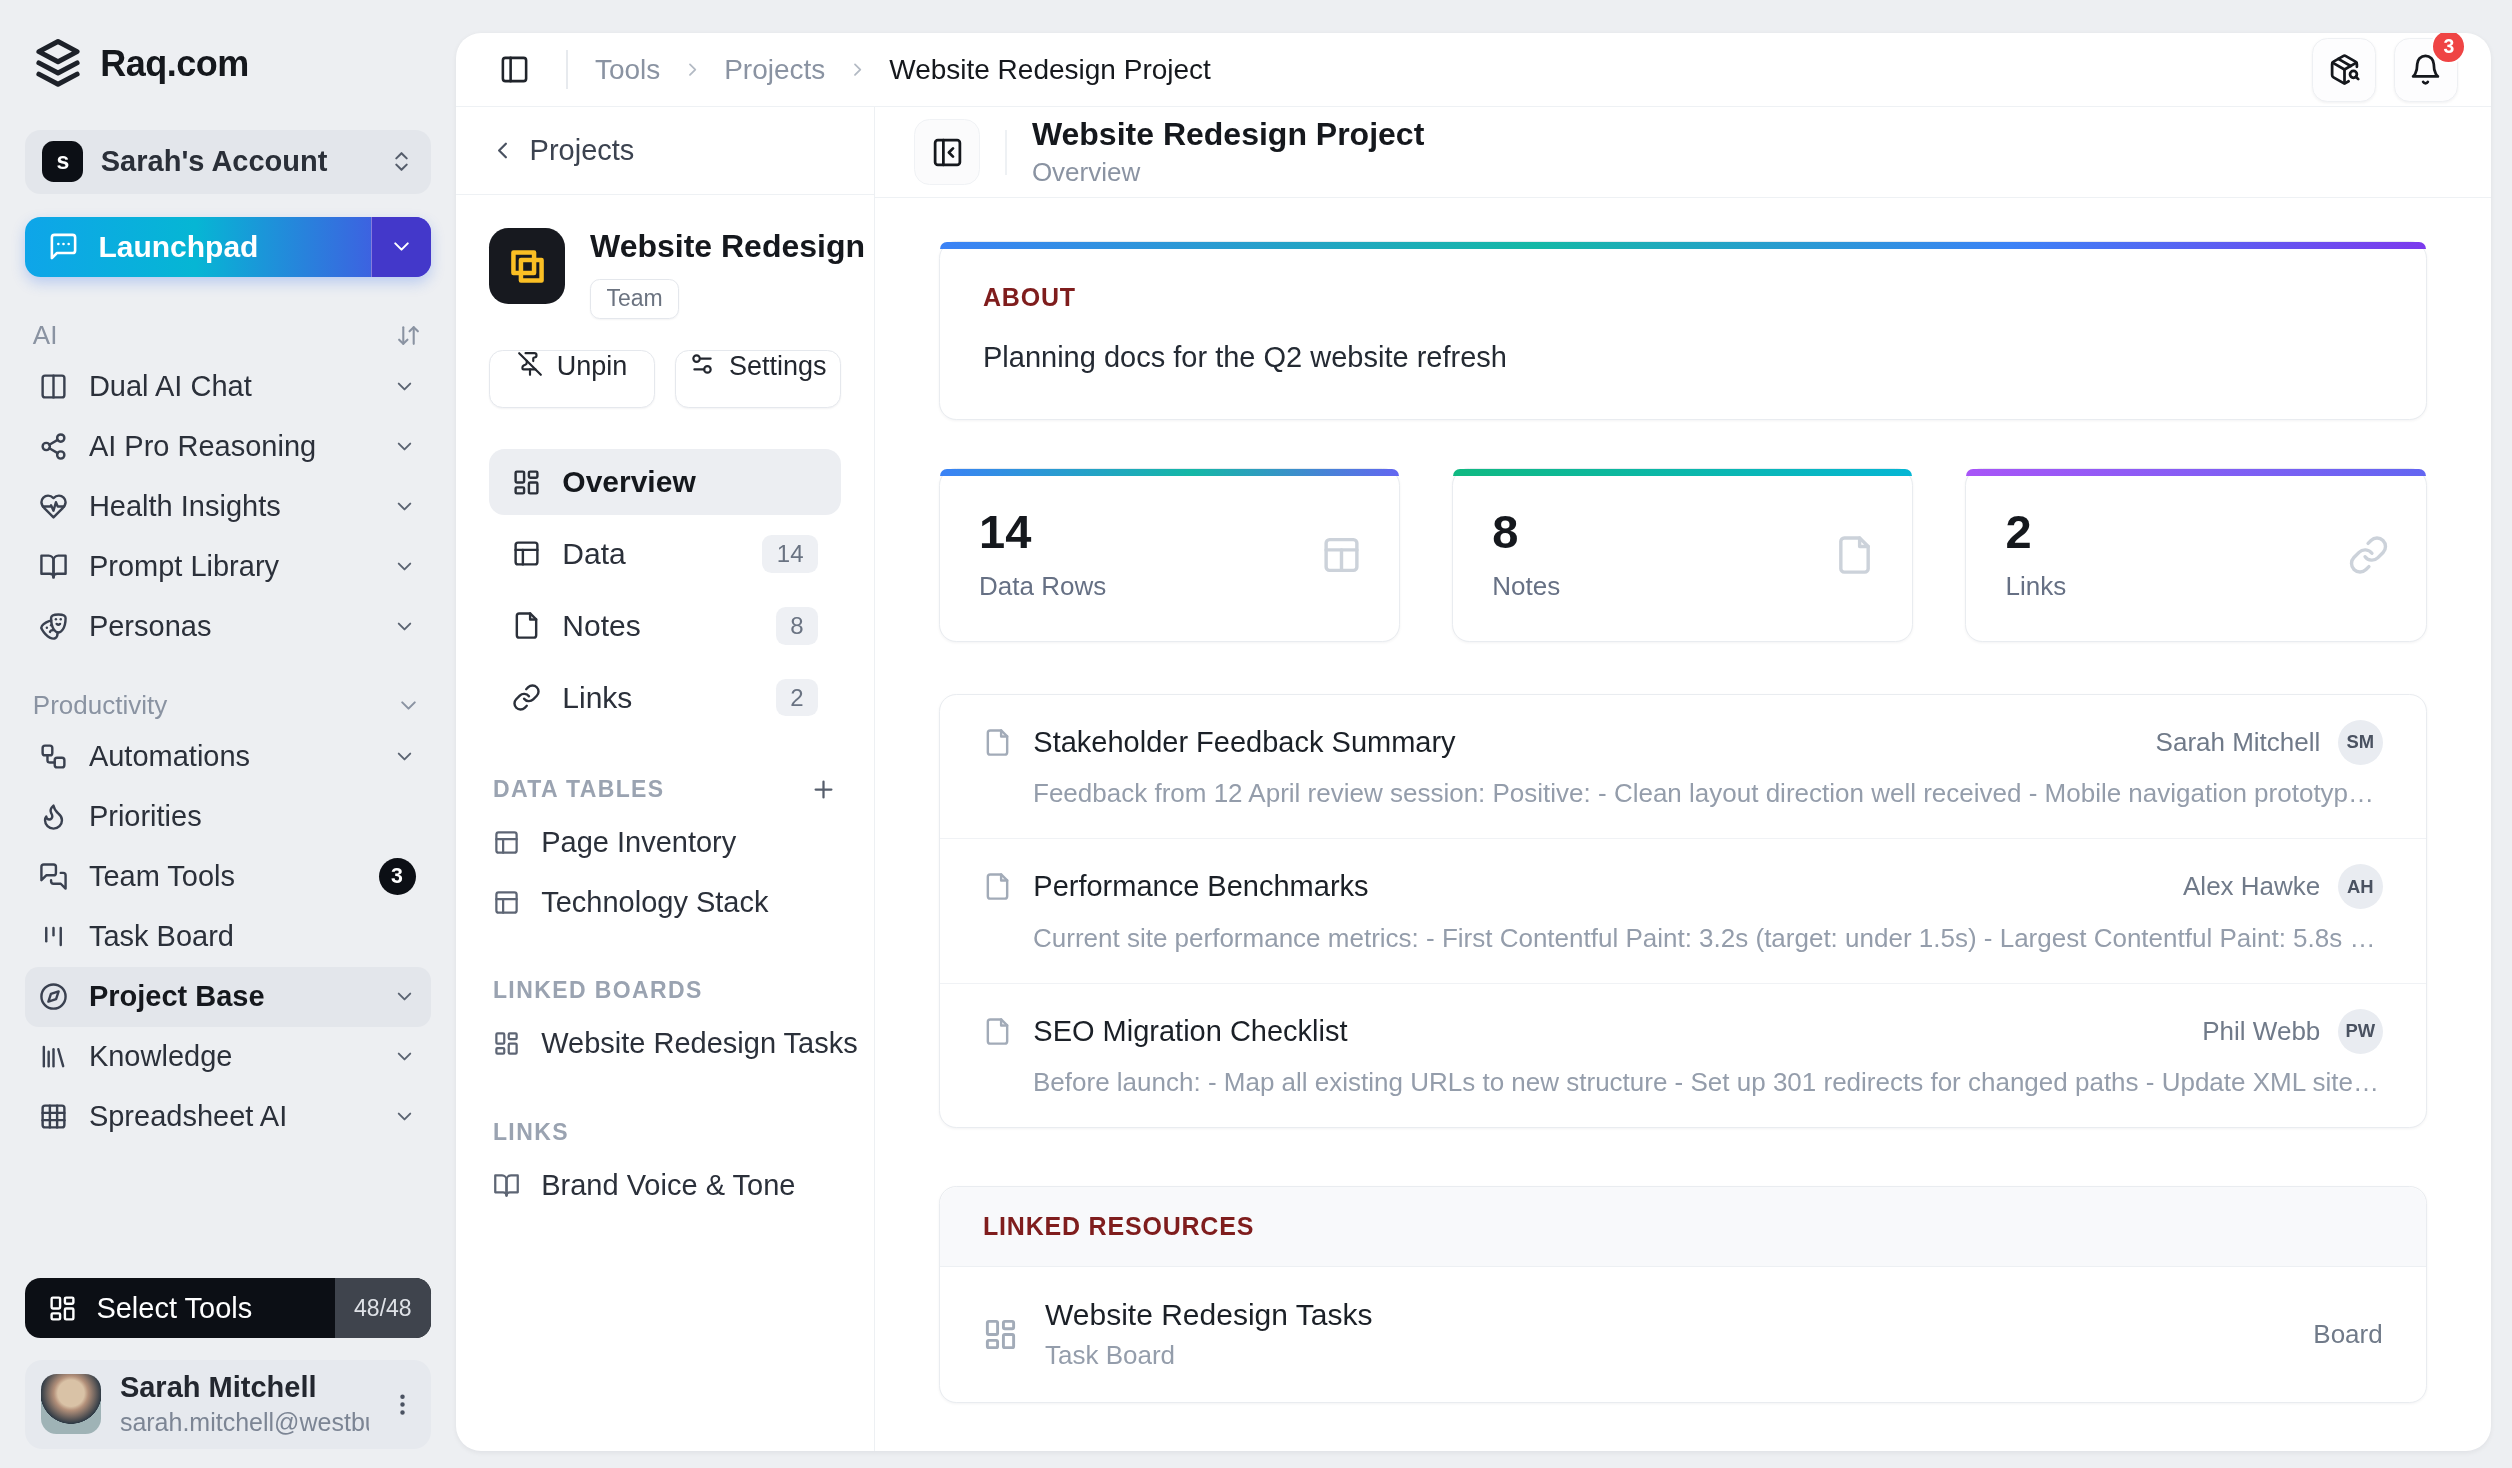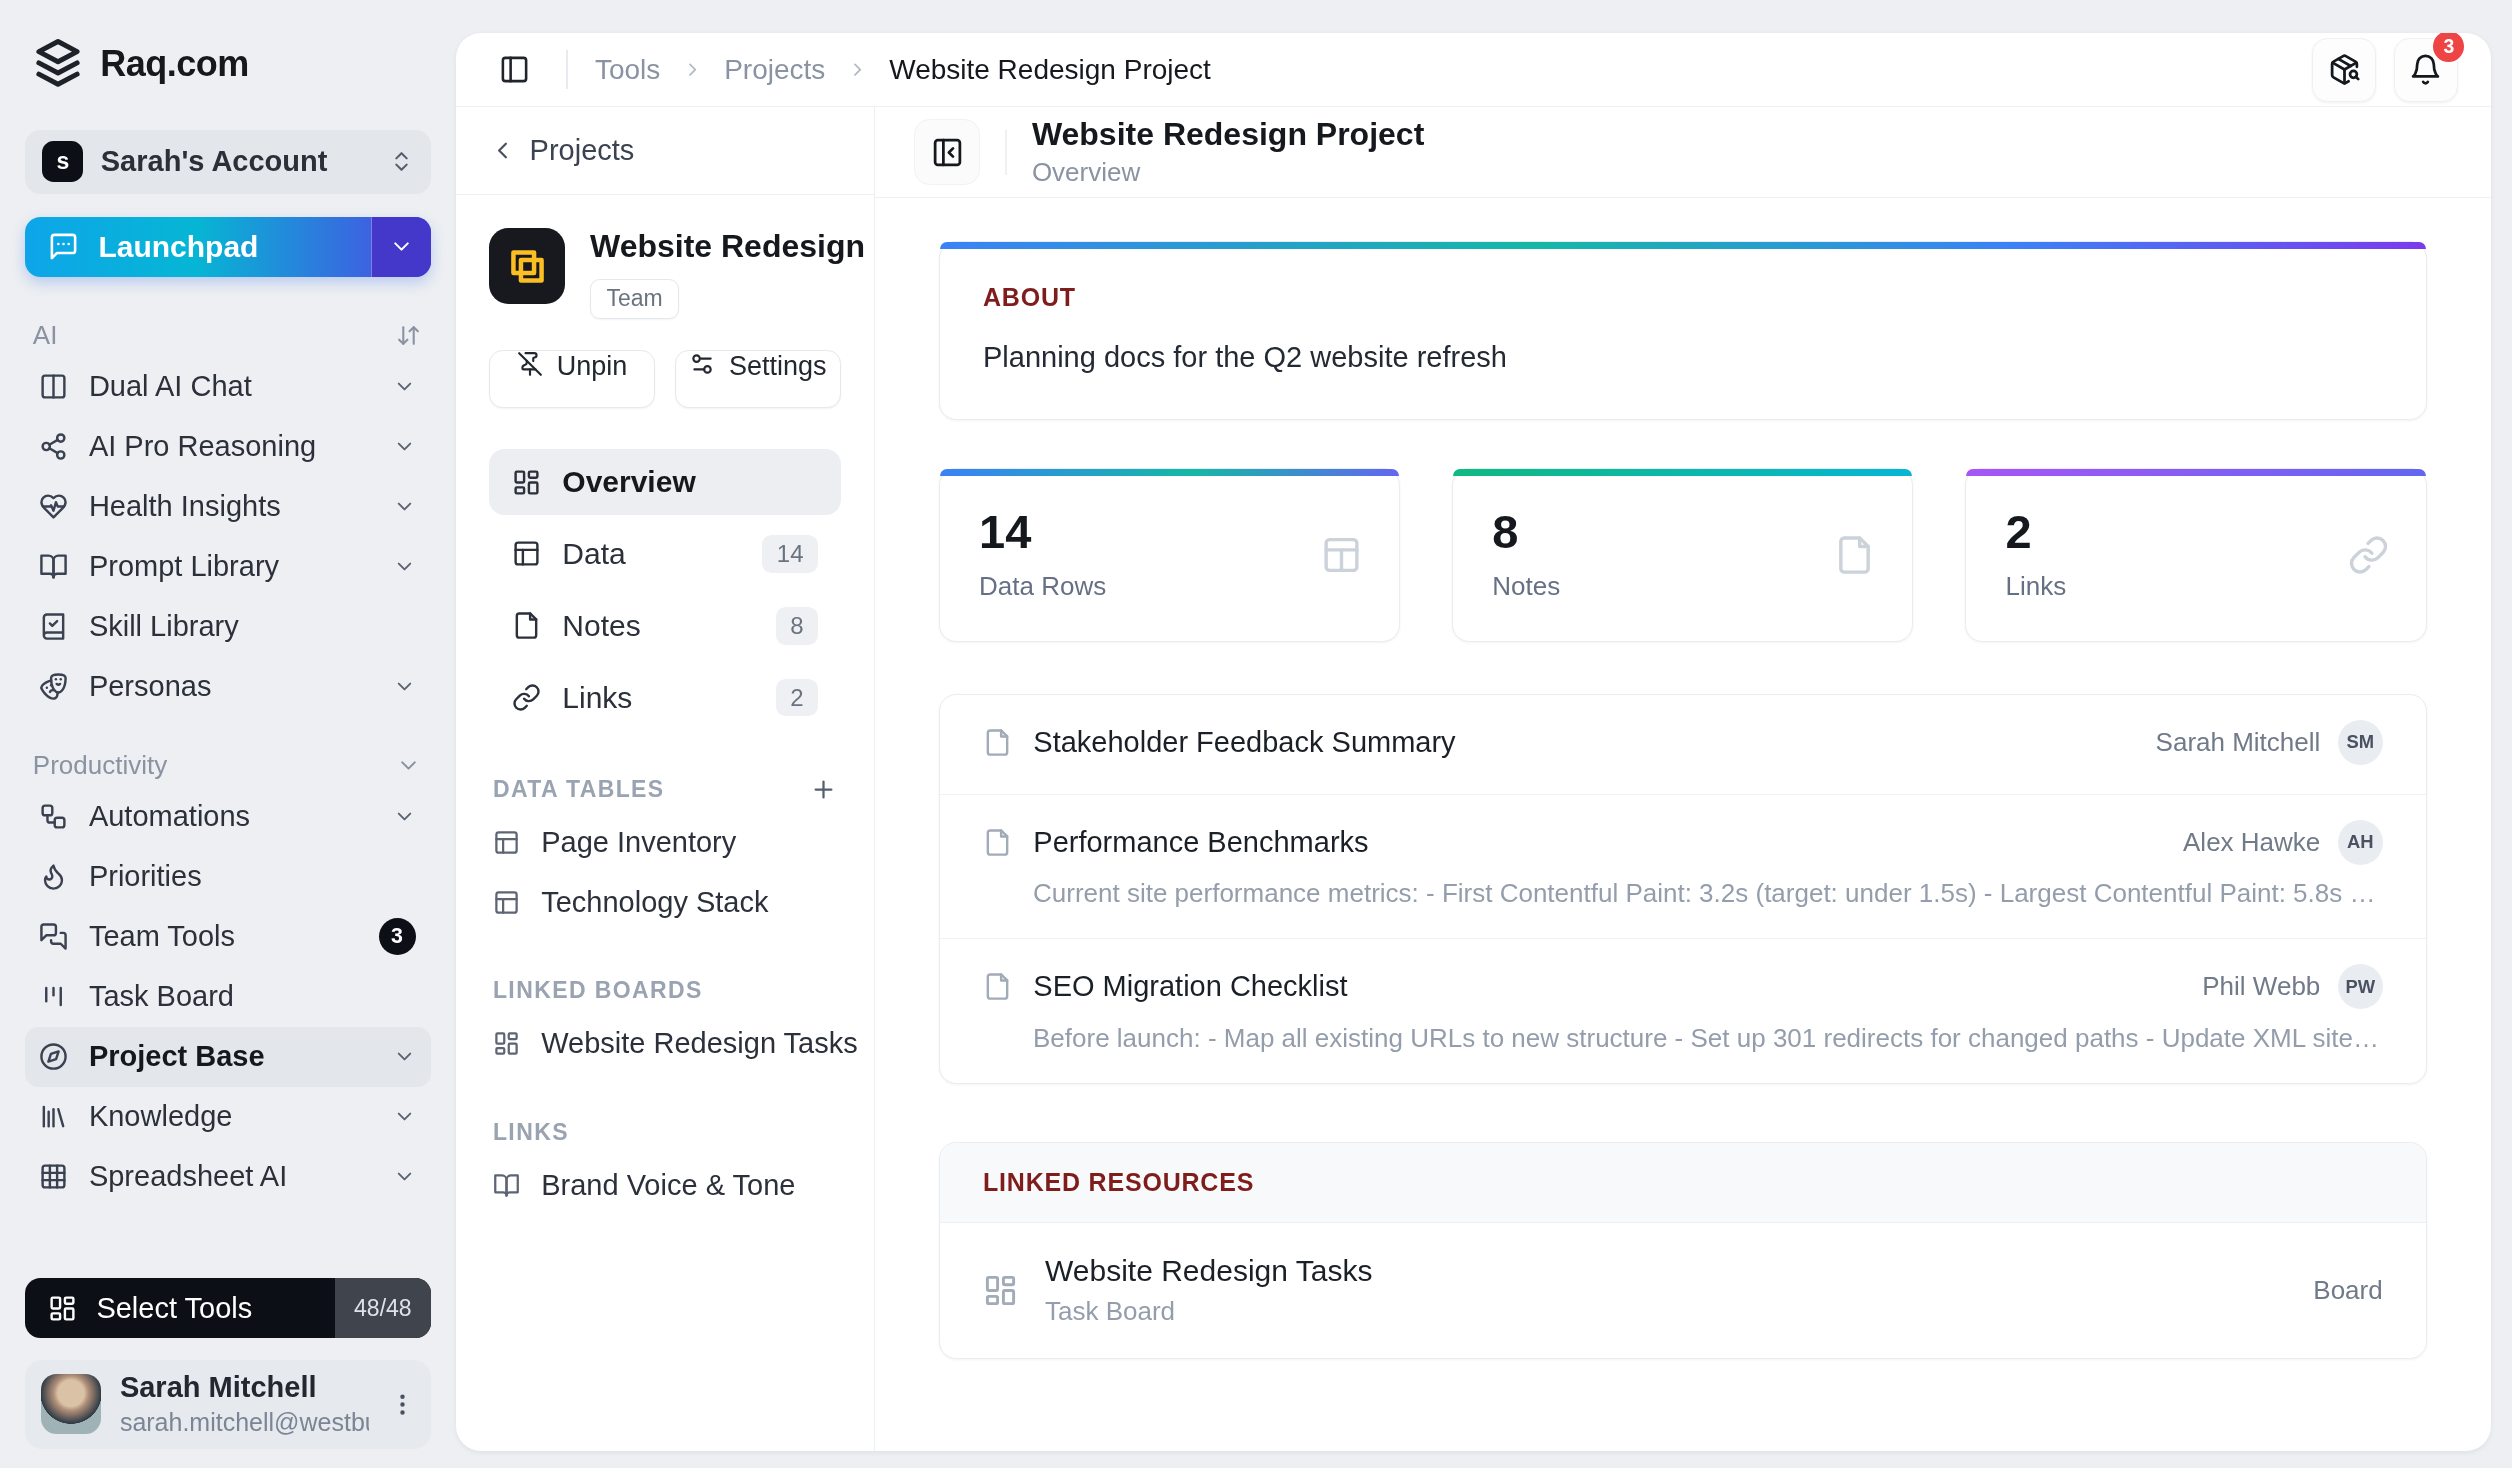--- a/index.html
+++ b/index.html
@@ -249,13 +249,6 @@
     <svg class="ic chev" viewBox="0 0 24 24">
         <path d="m6 9 6 6 6-6"></path>
       </svg>
-  </div>
-  <div class="nav-item">
-    <svg class="ic it" viewBox="0 0 24 24">
-        <path d="M4 19.5v-15A2.5 2.5 0 0 1 6.5 2H20v20H6.5a2.5 2.5 0 0 1 0-5H20"></path>
-        <path d="m9 9.5 2 2 4-4"></path>
-      </svg>
-    <span class="nav-label">Skill Library</span>
   </div>
   <div class="nav-item">
     <svg class="ic it" viewBox="0 0 24 24">

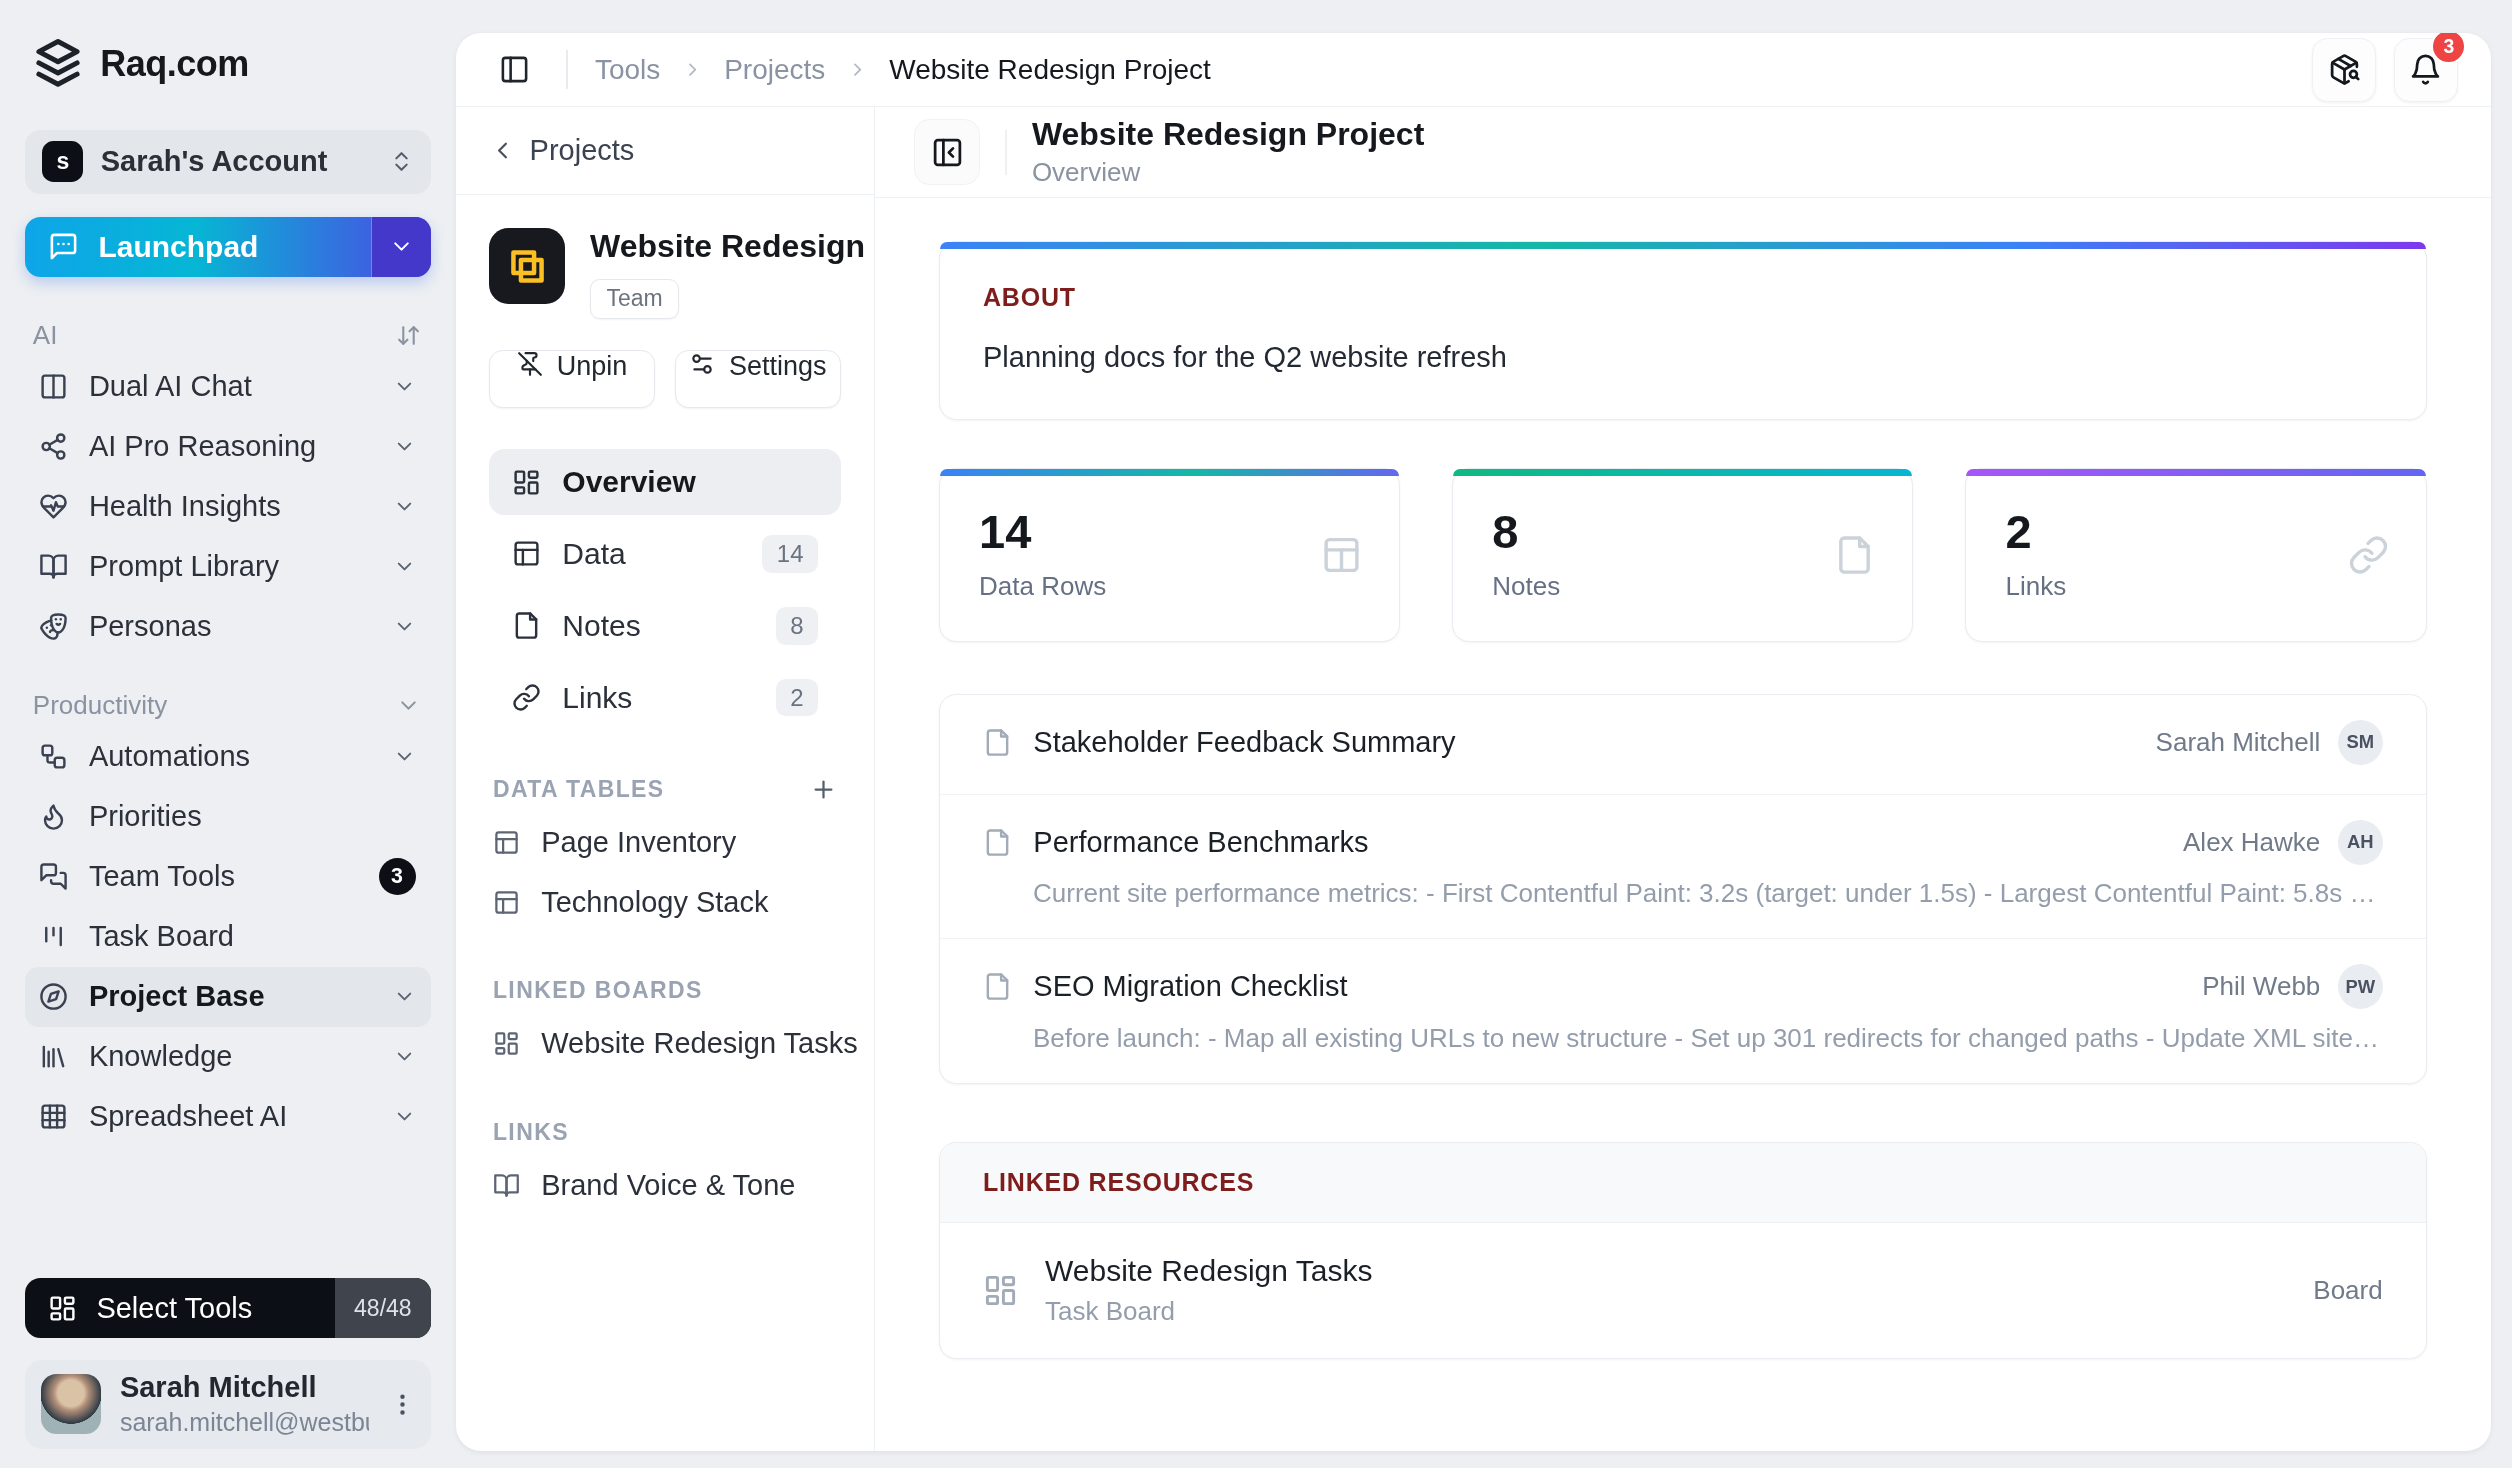--- a/index.html
+++ b/index.html
@@ -614,6 +614,7 @@
                 <span class="note-avatar">SM</span>
               </span>
             </div>
+            <div class="note-excerpt">Feedback from 12 April review session: Positive: - Clean layout direction well received - Mobile navigation prototype...</div>
           </div>
 
           <div class="note-row">

